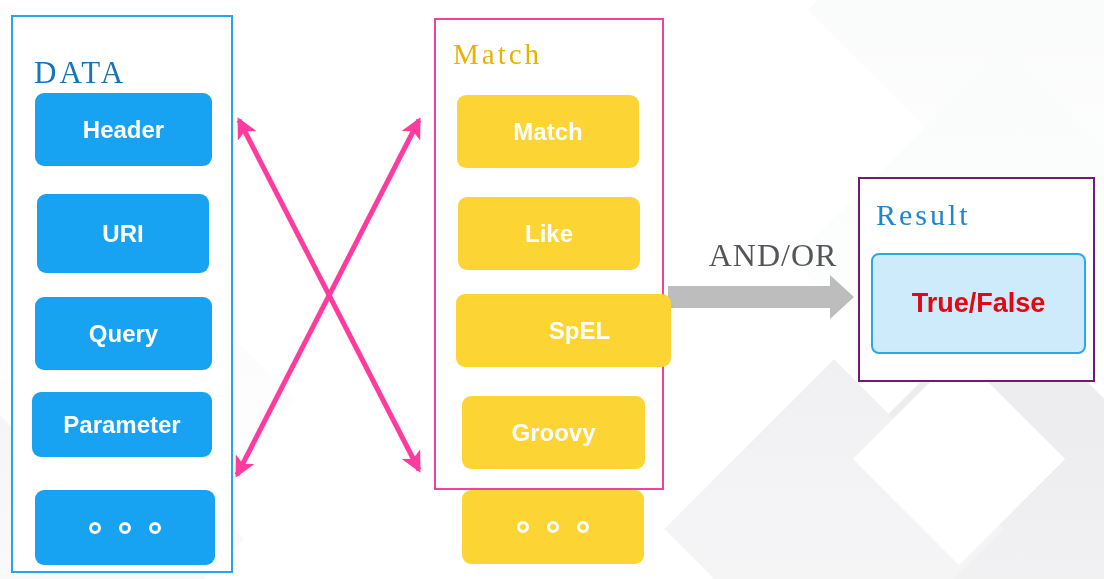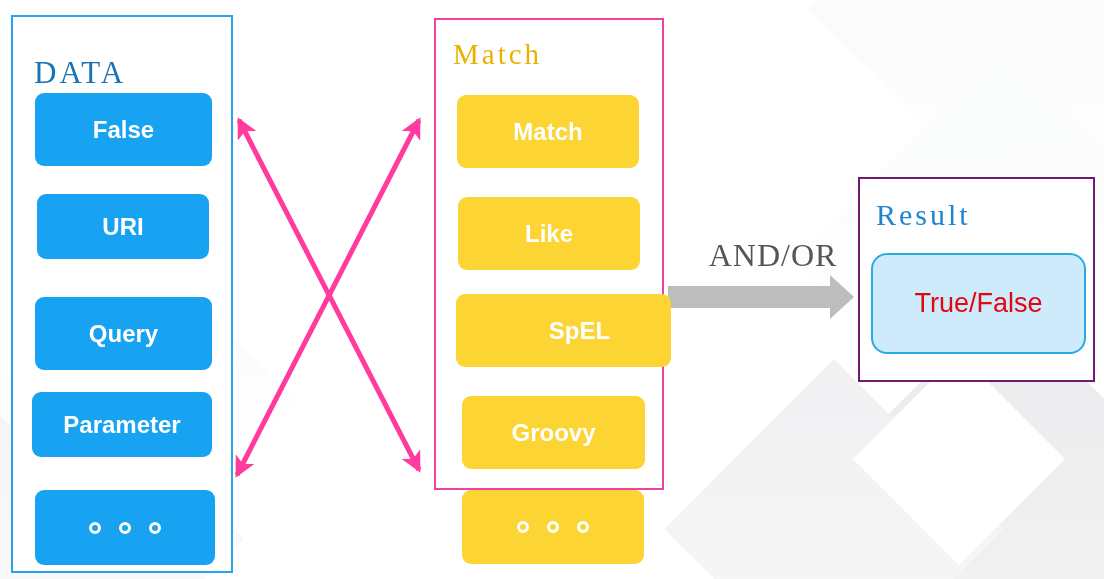--- a/index.html
+++ b/index.html
@@ -104,7 +104,7 @@
 
 <div class="panel data-panel">
   <div class="panel-title">DATA</div>
-  <div class="node-btn blue d0">False</div>
+  <div class="node-btn blue d0">Header</div>
   <div class="node-btn blue d1">URI</div>
   <div class="node-btn blue d2">Query</div>
   <div class="node-btn blue d3">Parameter</div>

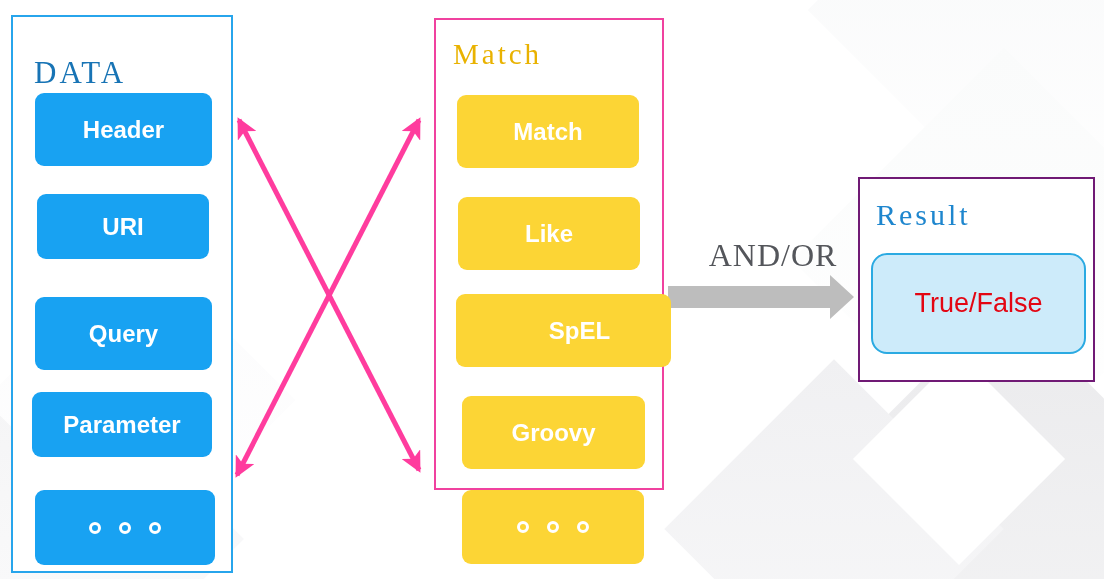--- a/index.html
+++ b/index.html
@@ -41,7 +41,7 @@
 
   
   .d0{left:22px;top:76px;width:177px;height:73px;}
-  .d1{left:24px;top:177px;width:172px;height:65px;}
+  .d1{left:24px;top:177px;width:172px;height:79px;}
   .d2{left:22px;top:280px;width:177px;height:73px;}
   .d3{left:19px;top:375px;width:180px;height:65px;}
   .d4{left:22px;top:473px;width:180px;height:75px;}

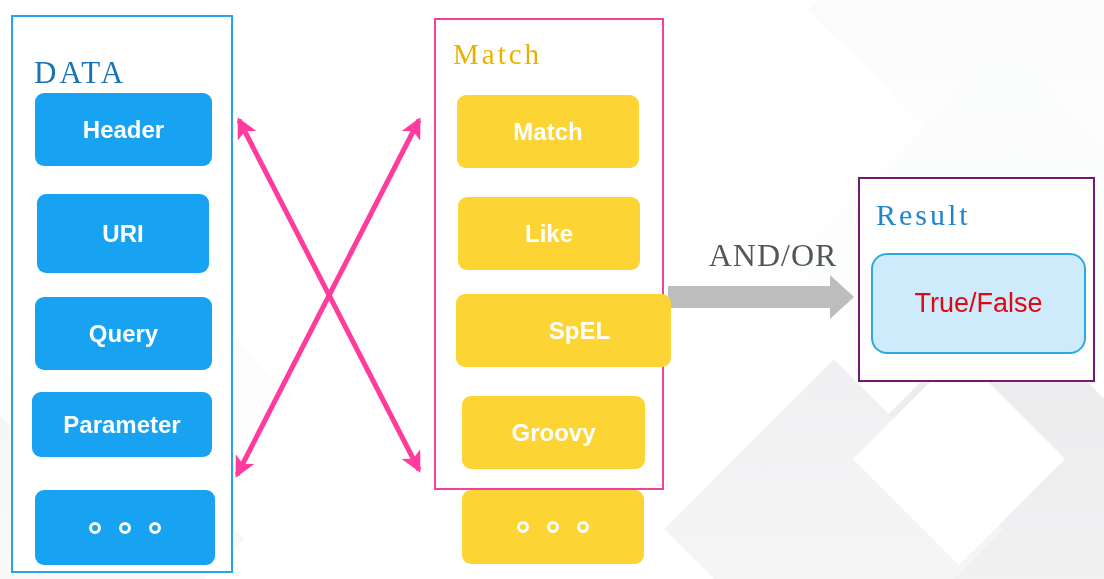--- a/index.html
+++ b/index.html
@@ -61,9 +61,9 @@
   
   .result-node{
     position:absolute;left:11px;top:74px;width:211px;height:97px;
-    background:#cdebfa;border:2px solid #2baae2;border-radius:16px;
+    background:#cdebfa;border:2px solid #2baae2;border-radius:8px;
     display:flex;align-items:center;justify-content:center;
-    color:#e30613;font-weight:normal;font-size:27px;
+    color:#e30613;font-weight:bold;font-size:27px;
   }
 
   

